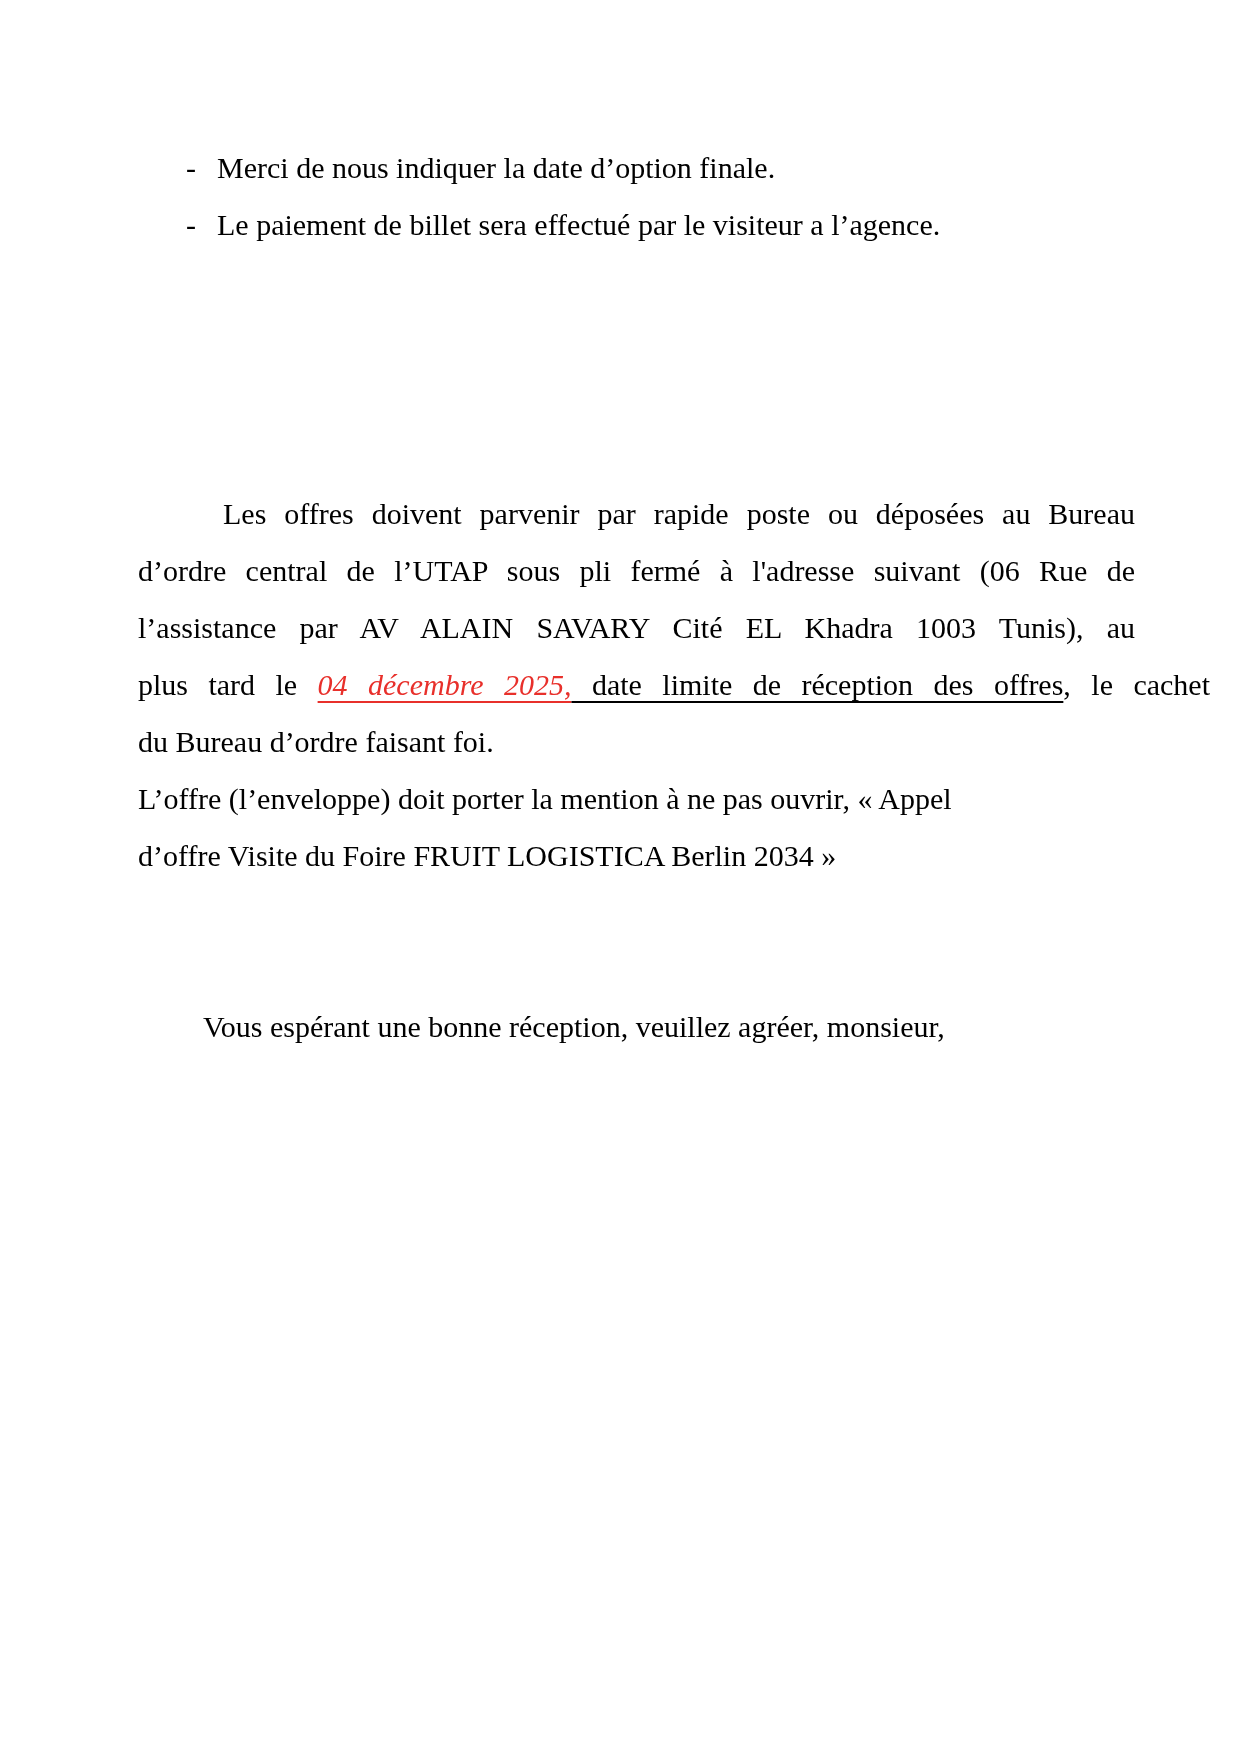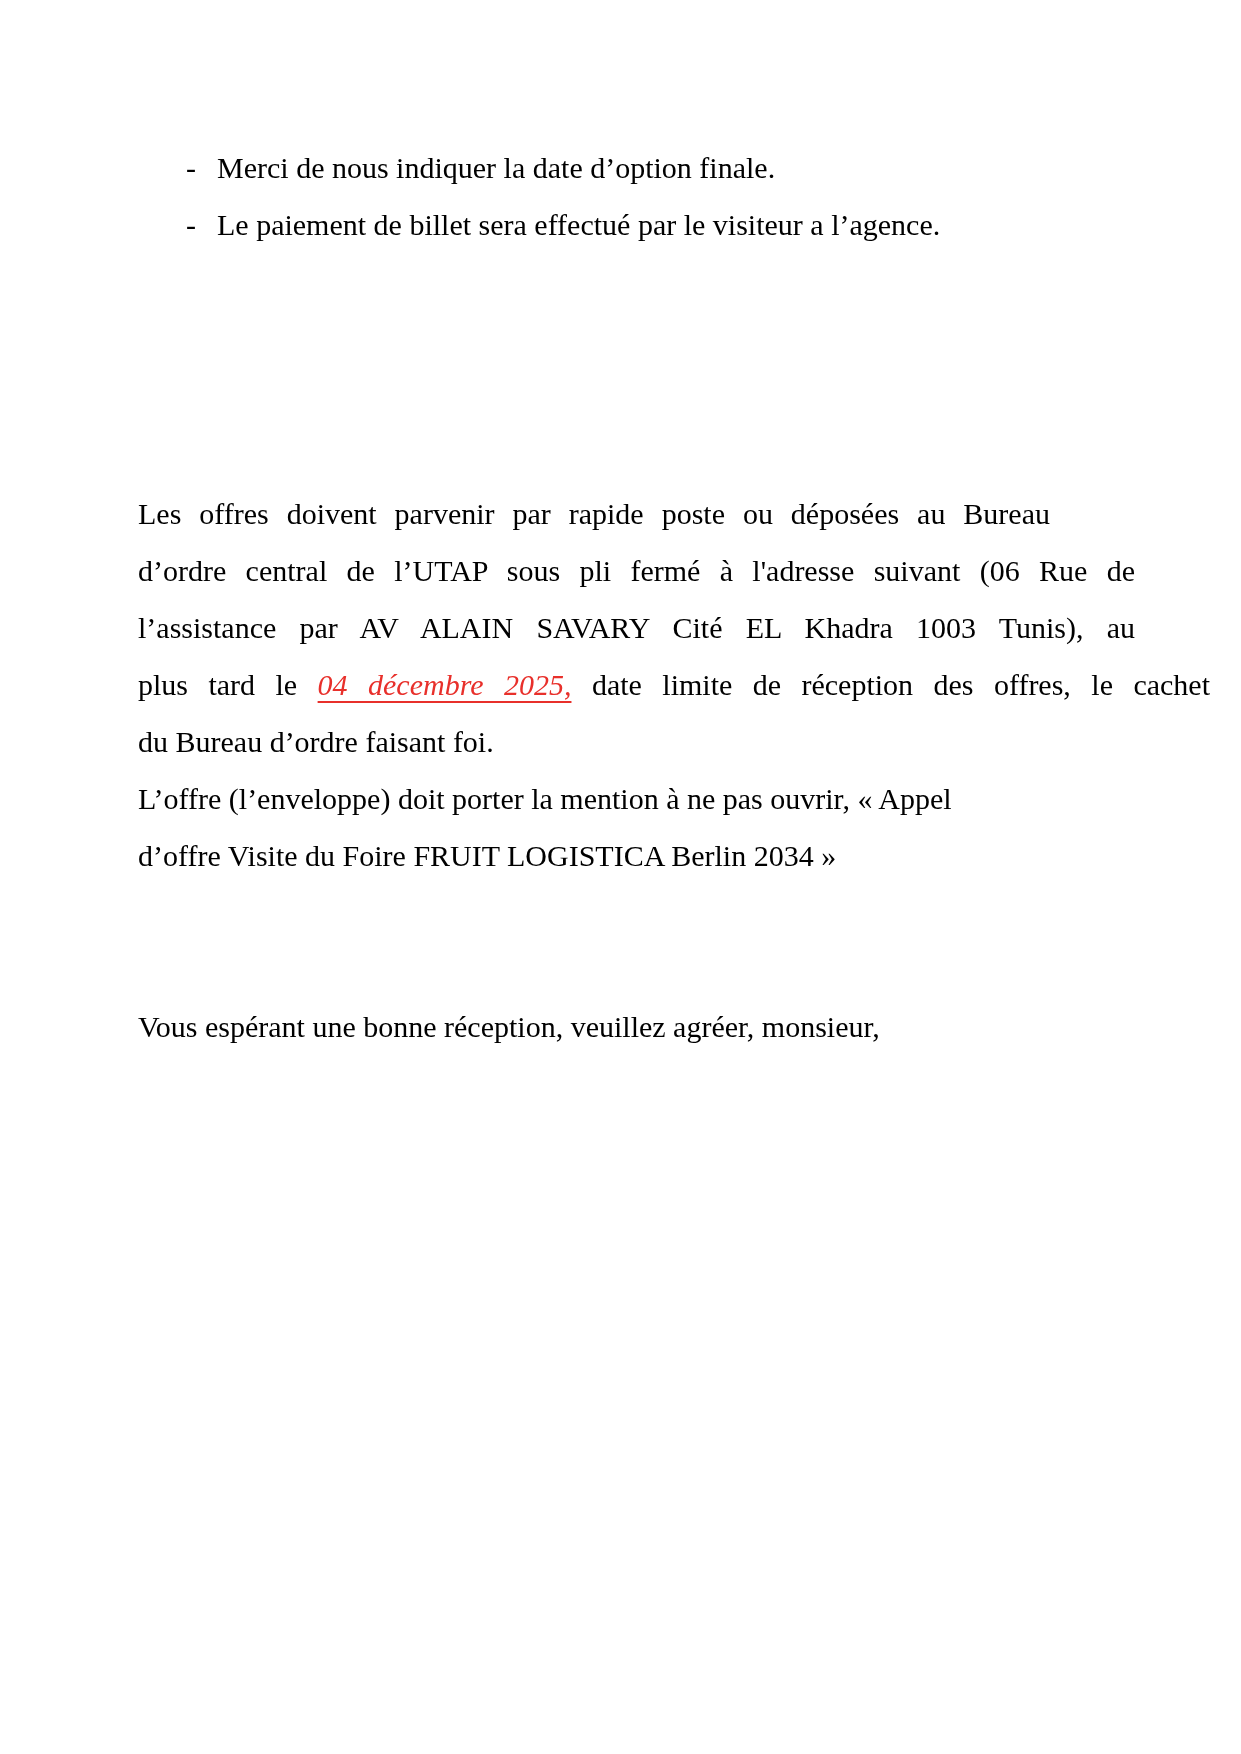--- a/index.html
+++ b/index.html
@@ -66,6 +66,7 @@
     width: 997px;
   }
   .line.j.indent {
+    margin-left: 85px;
     width: 912px;
   }
   .line.j.wide {

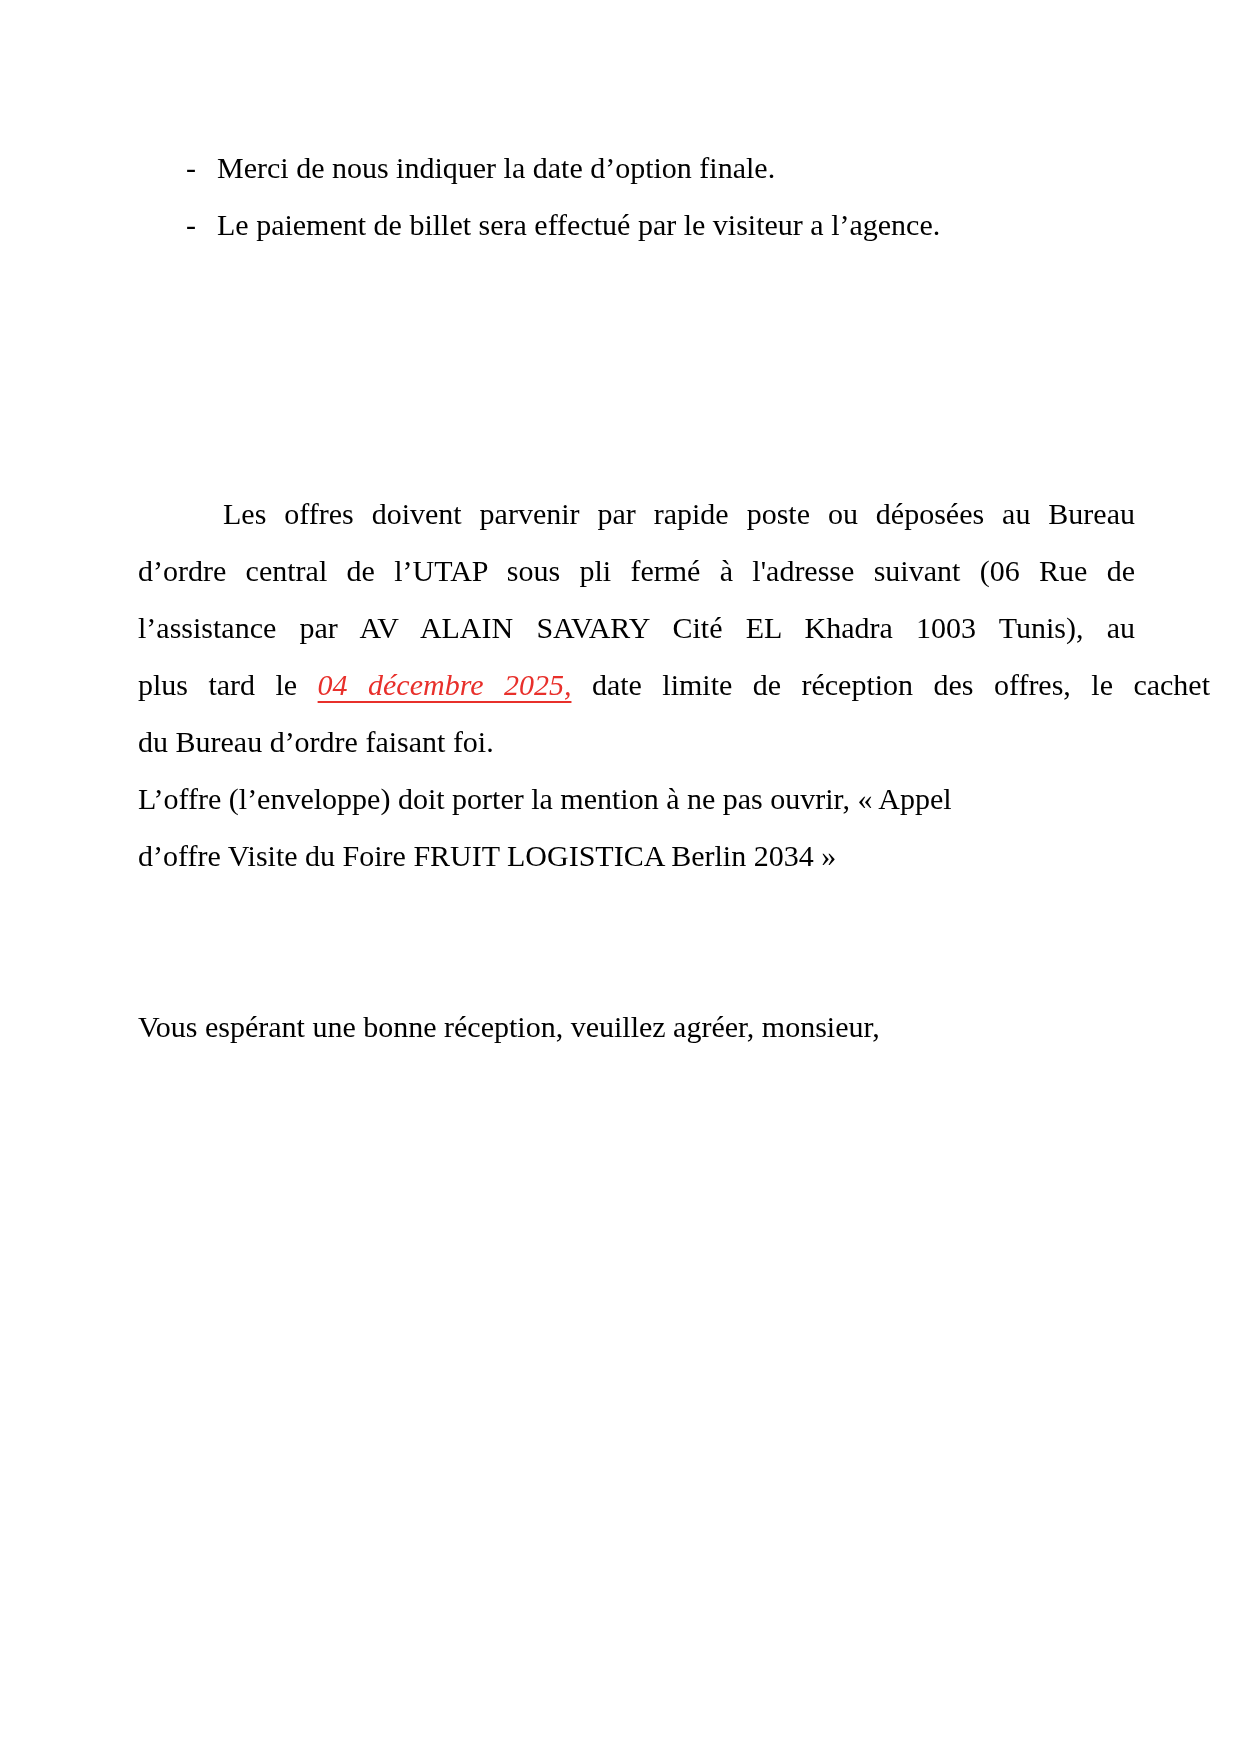--- a/index.html
+++ b/index.html
@@ -75,6 +75,7 @@
   .line.indent-sm {
   }
   .seg-underline {
+    text-decoration: underline;
     text-decoration-thickness: 2px;
     text-underline-offset: 6px;
   }

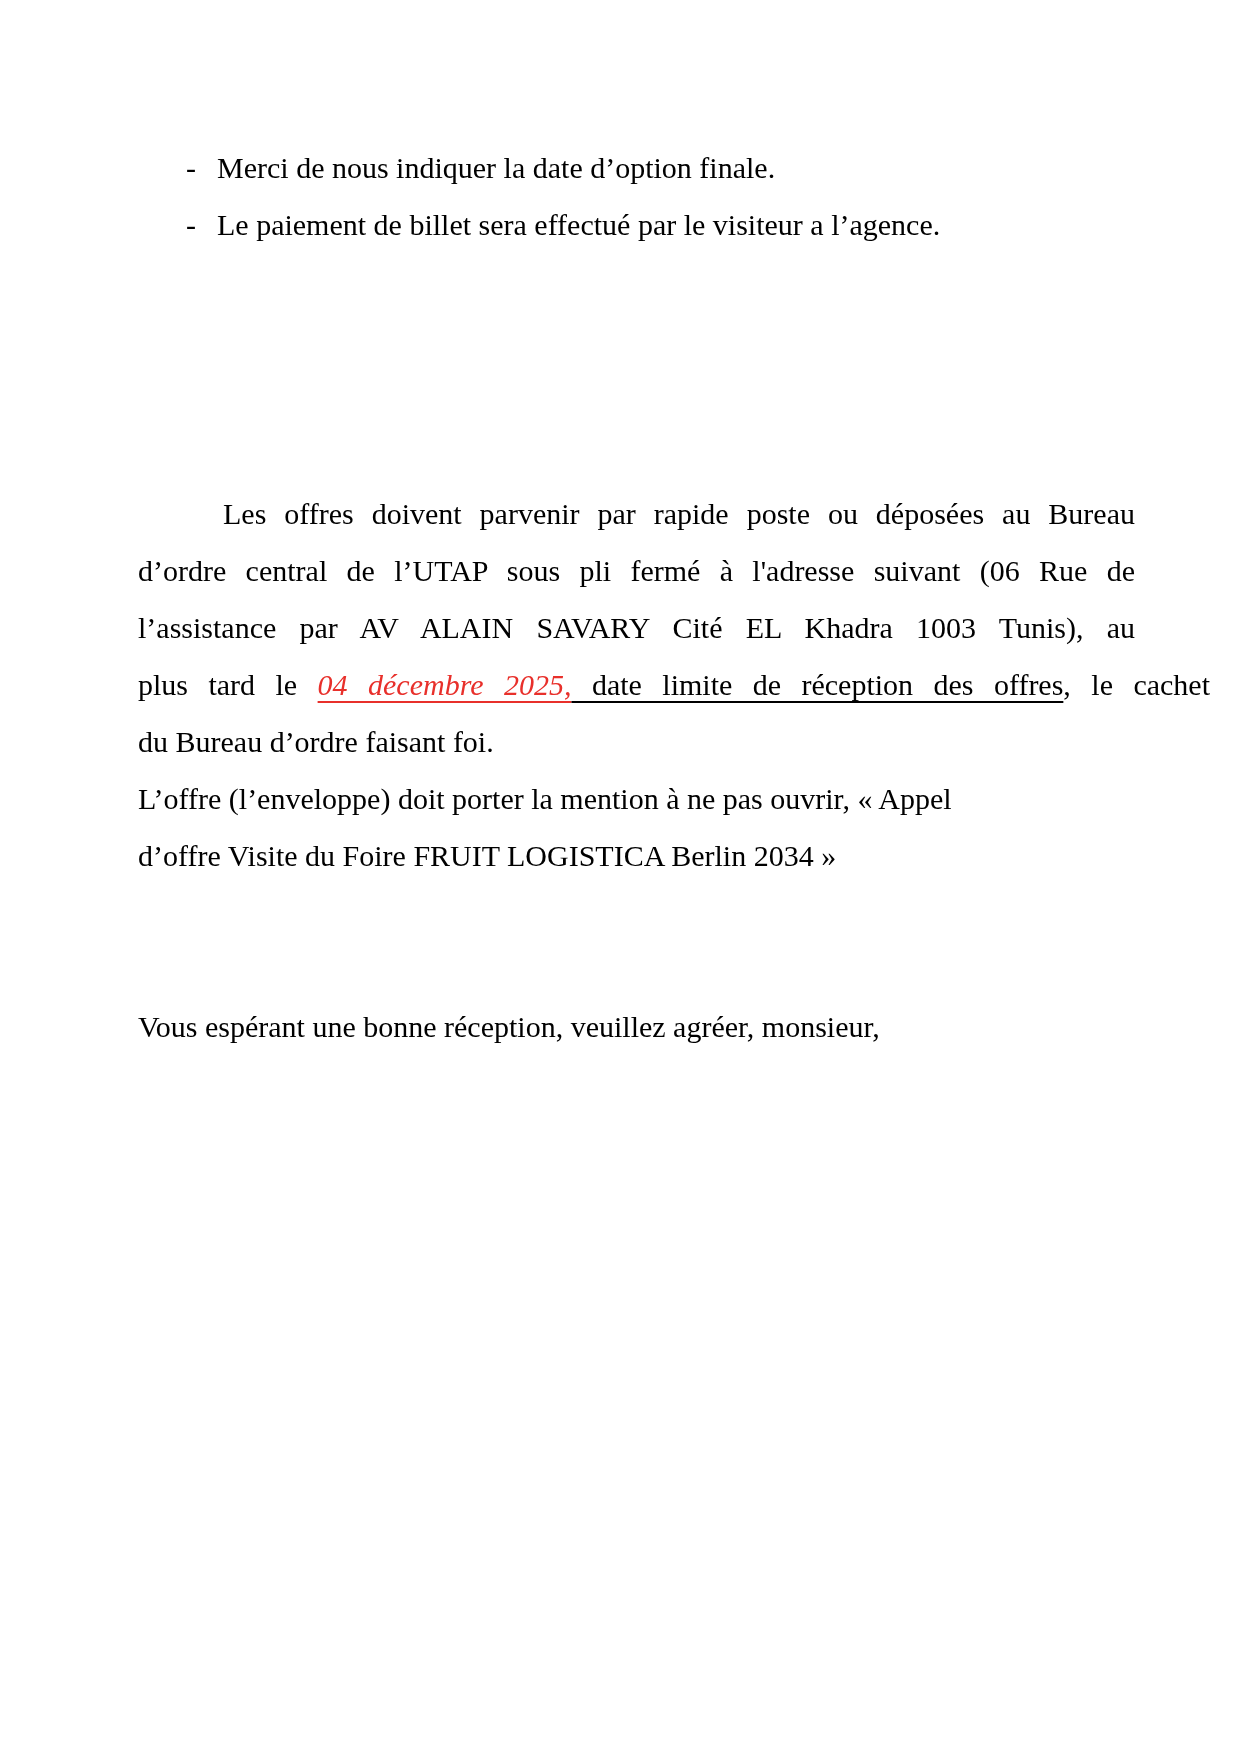--- a/index.html
+++ b/index.html
@@ -73,6 +73,7 @@
     width: 1072px;
   }
   .line.indent-sm {
+    margin-left: 65px;
   }
   .seg-underline {
     text-decoration: underline;

